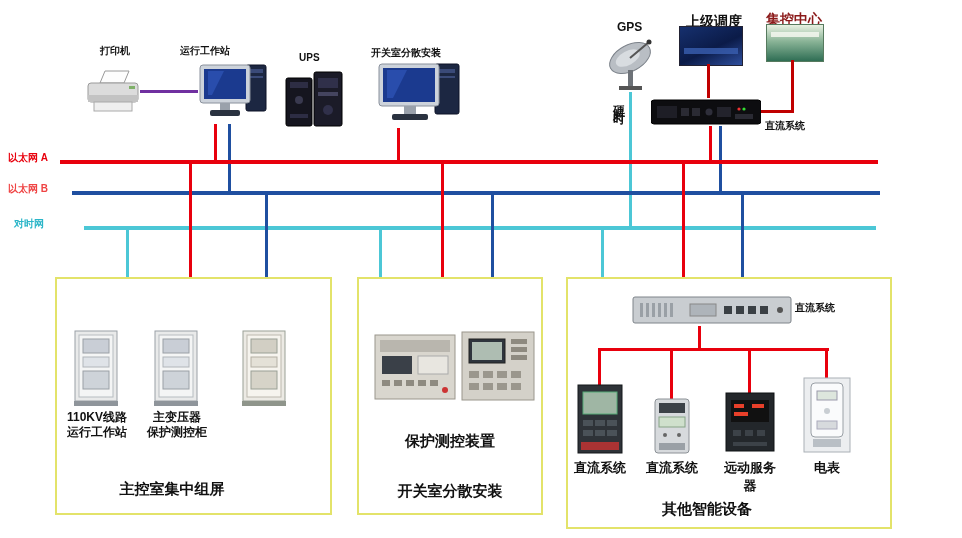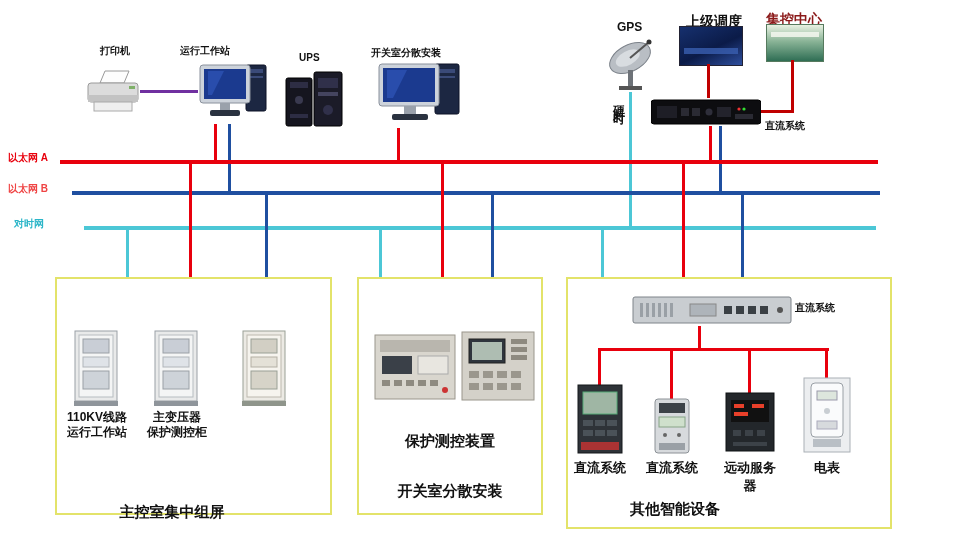--- a/index.html
+++ b/index.html
@@ -187,7 +187,7 @@
 运行工作站</div>
   <div class="ctr pre f12" style="left:131px;top:410px;width:92px">主变压器
 保护测控柜</div>
-  <div class="ctr f15" style="left:55px;top:503px;width:234px">主控室集中组屏</div>
+  <div class="ctr f15" style="left:55px;top:480px;width:234px">主控室集中组屏</div>
 
   <div class="ybox" style="left:357px;top:277px;width:186px;height:238px"></div>
 

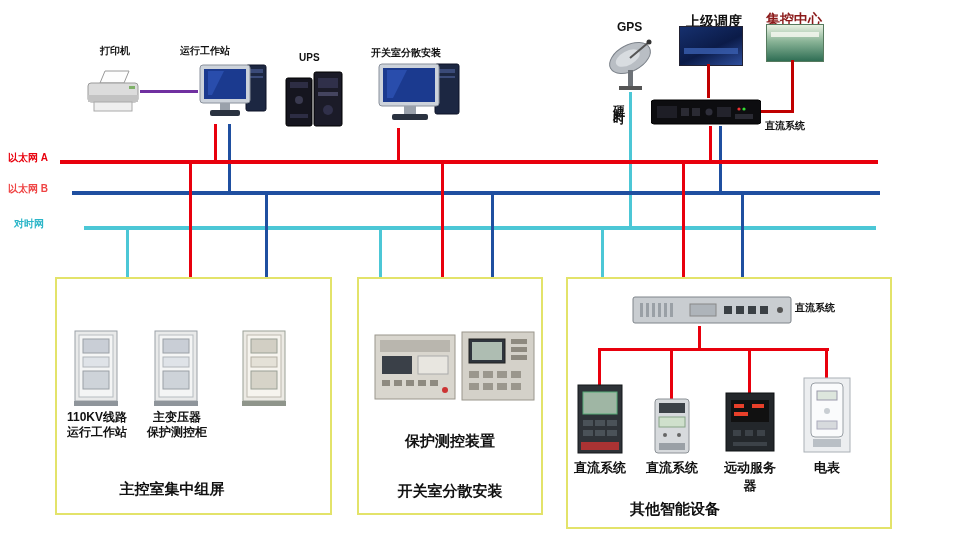--- a/index.html
+++ b/index.html
@@ -322,7 +322,7 @@
   <div class="ctr f13" style="left:640px;top:459px;width:64px">直流系统</div>
   <div class="ctr f13" style="left:718px;top:459px;width:64px">远动服务器</div>
   <div class="ctr f13" style="left:797px;top:459px;width:60px">电表</div>
-  <div class="ctr f15" style="left:534px;top:500px;width:282px">其他智能设备</div>
+  <div class="ctr f15" style="left:566px;top:500px;width:282px">其他智能设备</div>
 
 </div>
 

